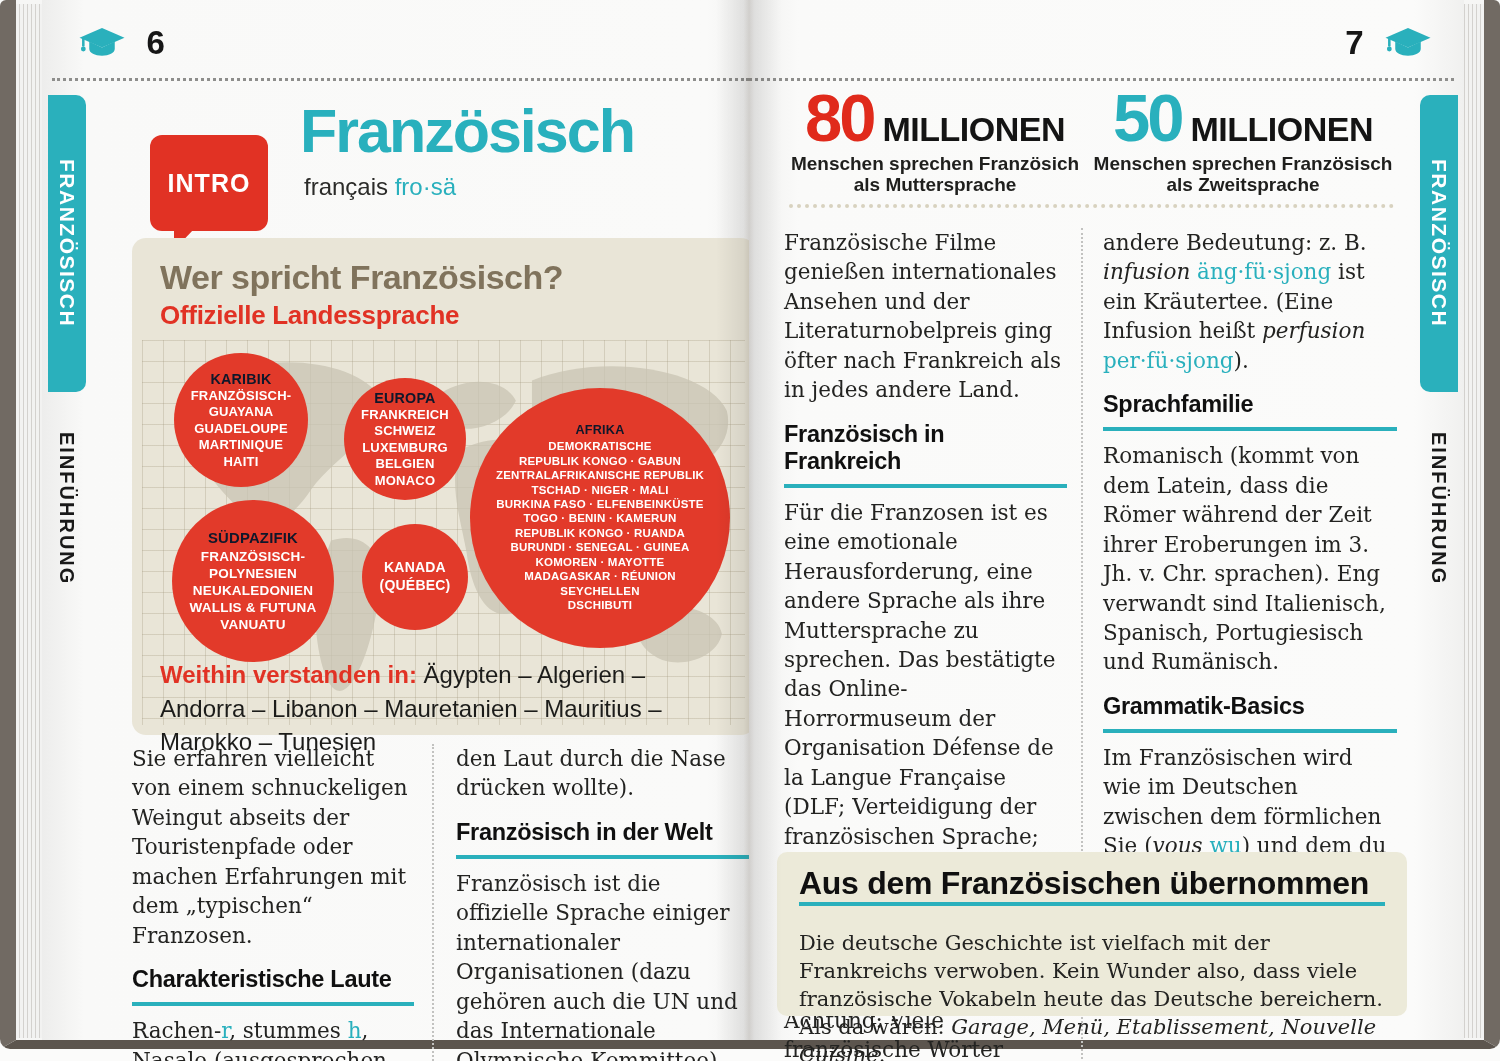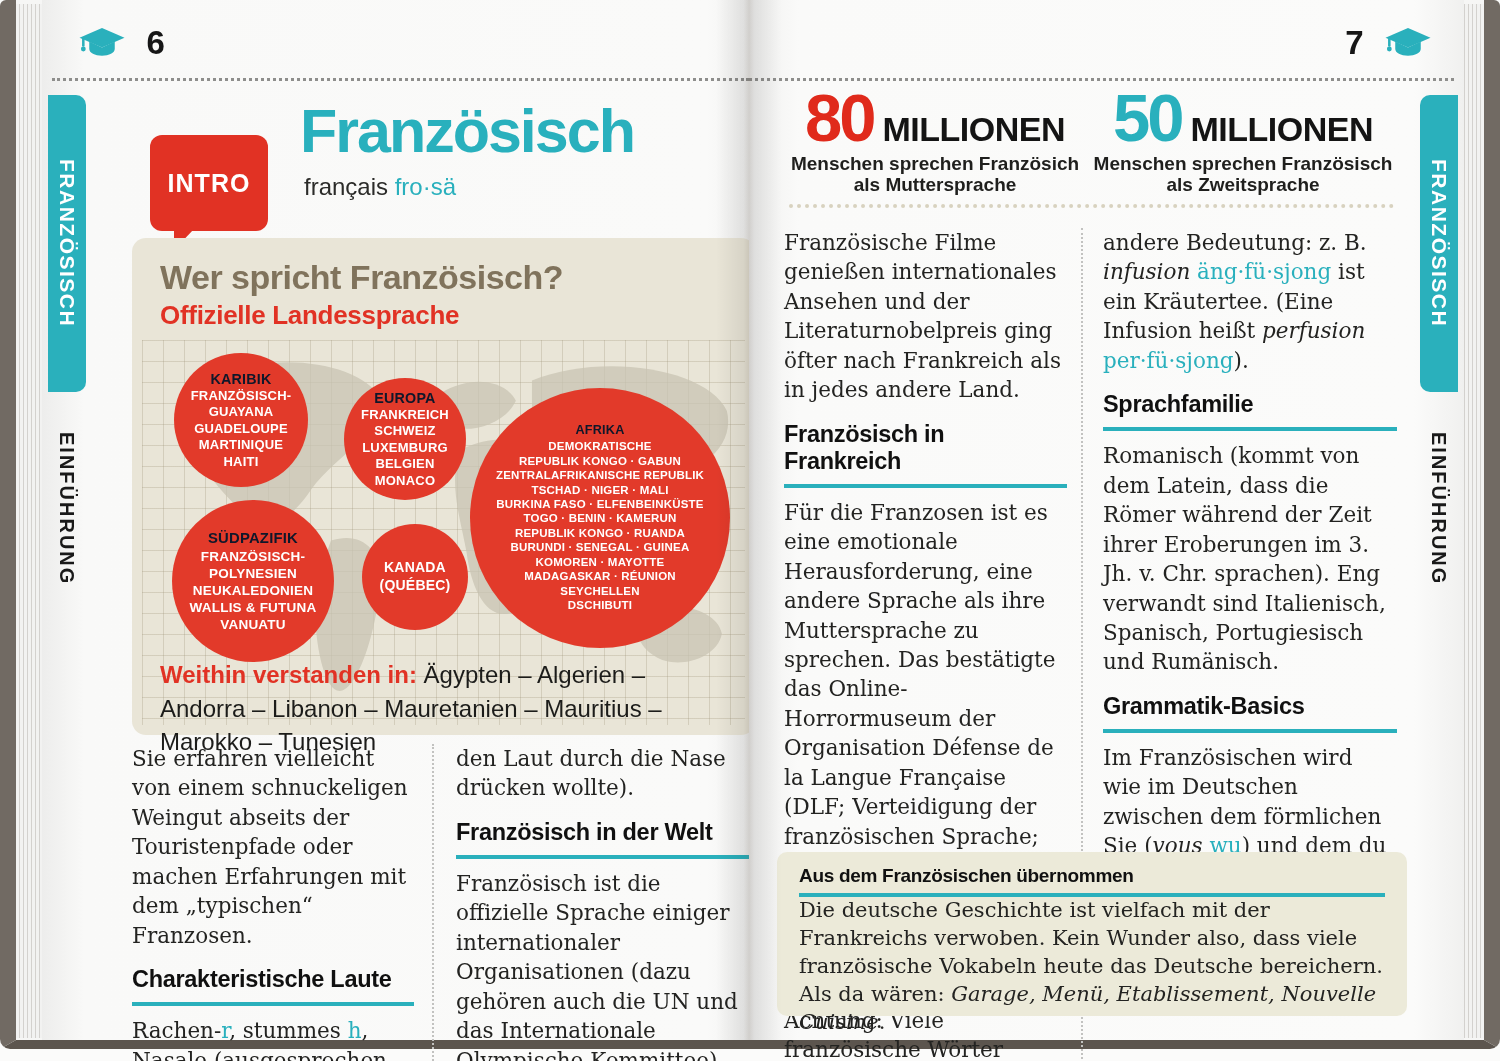--- a/index.html
+++ b/index.html
@@ -96,7 +96,7 @@
   
   .loan-box{position:absolute;left:28px;top:852px;width:630px;height:164px;background:#ecead c;background:#ecead9;
     border-radius:10px;box-sizing:border-box;padding:13px 22px;}
-  .loan-heading{font-weight:bold;font-size:19px;color:#101010;border-bottom:4px solid #2ab0bc;padding-bottom:6px;margin:0 0 0;letter-spacing:-0.3px;}
+  .loan-heading{font-weight:bold;font-size:32px;color:#101010;border-bottom:4px solid #2ab0bc;margin:0 0 24px;letter-spacing:-0.3px;}
   .loan-para{font-family:"DejaVu Serif",serif;font-size:21px;line-height:1.33;color:#232321;margin:0;}
 </style>
 </head>

